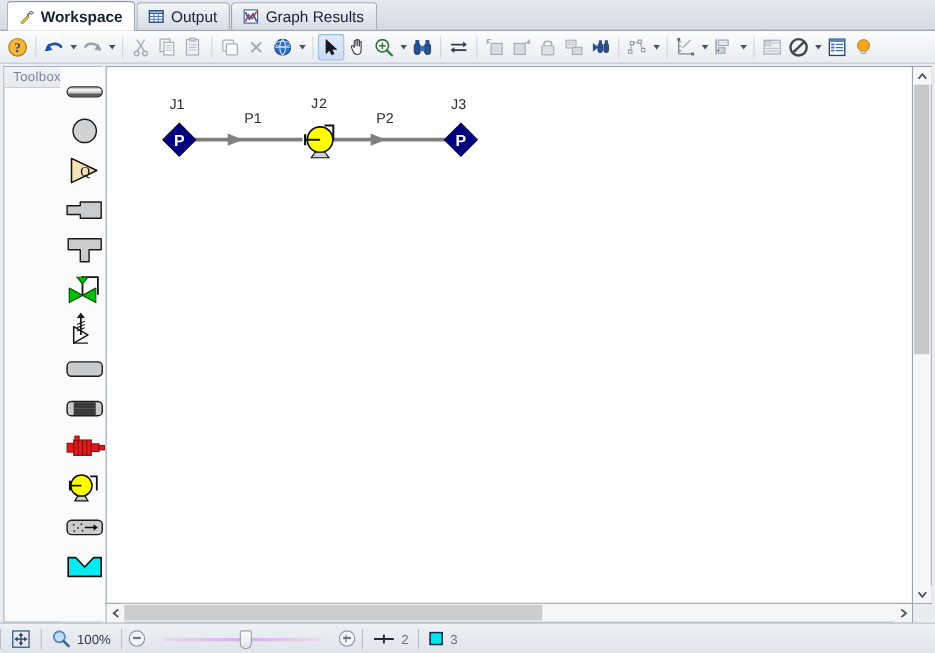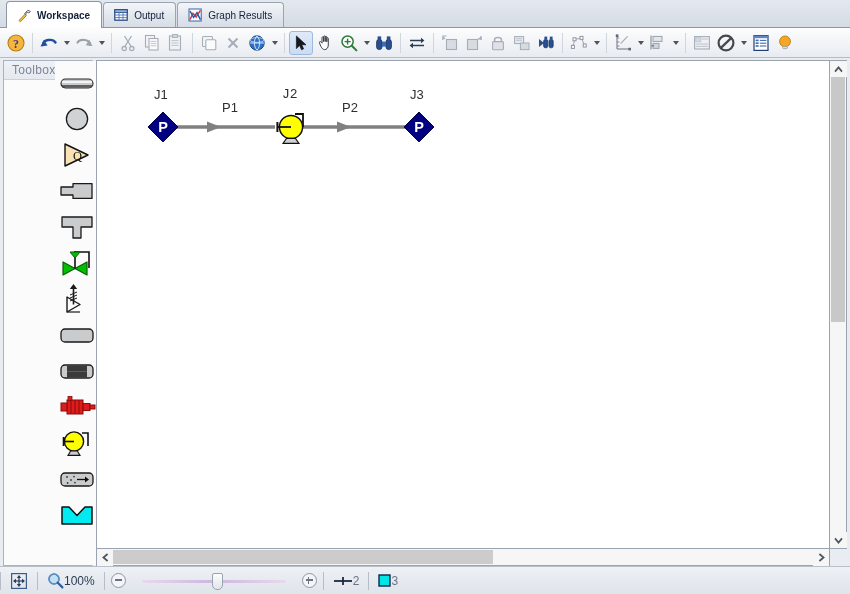--- a/index.html
+++ b/index.html
@@ -39,7 +39,7 @@
     border-radius: 4px 4px 0 0;
     background: linear-gradient(to bottom,#f4f6f9 0%,#e2e7ee 55%,#d7dde6 100%);
     color: #13203a;
-    font-size: 10px;
+    font-size: 14px;
     white-space: nowrap;
     cursor: default;
     position: relative;

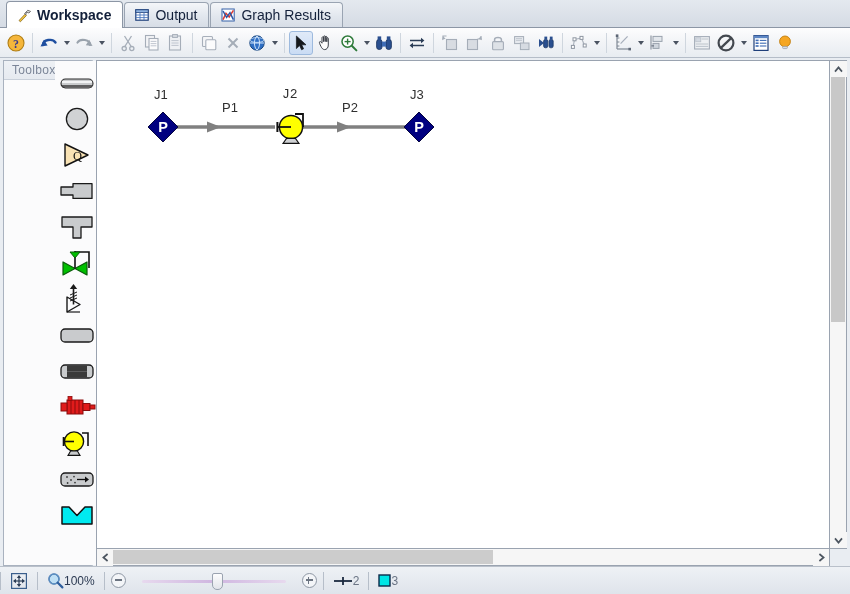--- a/index.html
+++ b/index.html
@@ -203,7 +203,7 @@
   }
   .sb-scenario { padding-left: 12px; flex: 1 1 auto; color:#1e2b44; }
   .sb-group {
-    display: flex; align-items: center; 
+    display: flex; align-items: center; gap: 6px;
     padding: 0 9px; height: 100%;
   }
   .sb-div { width:1px; height:18px; background:#b6bec9; }

